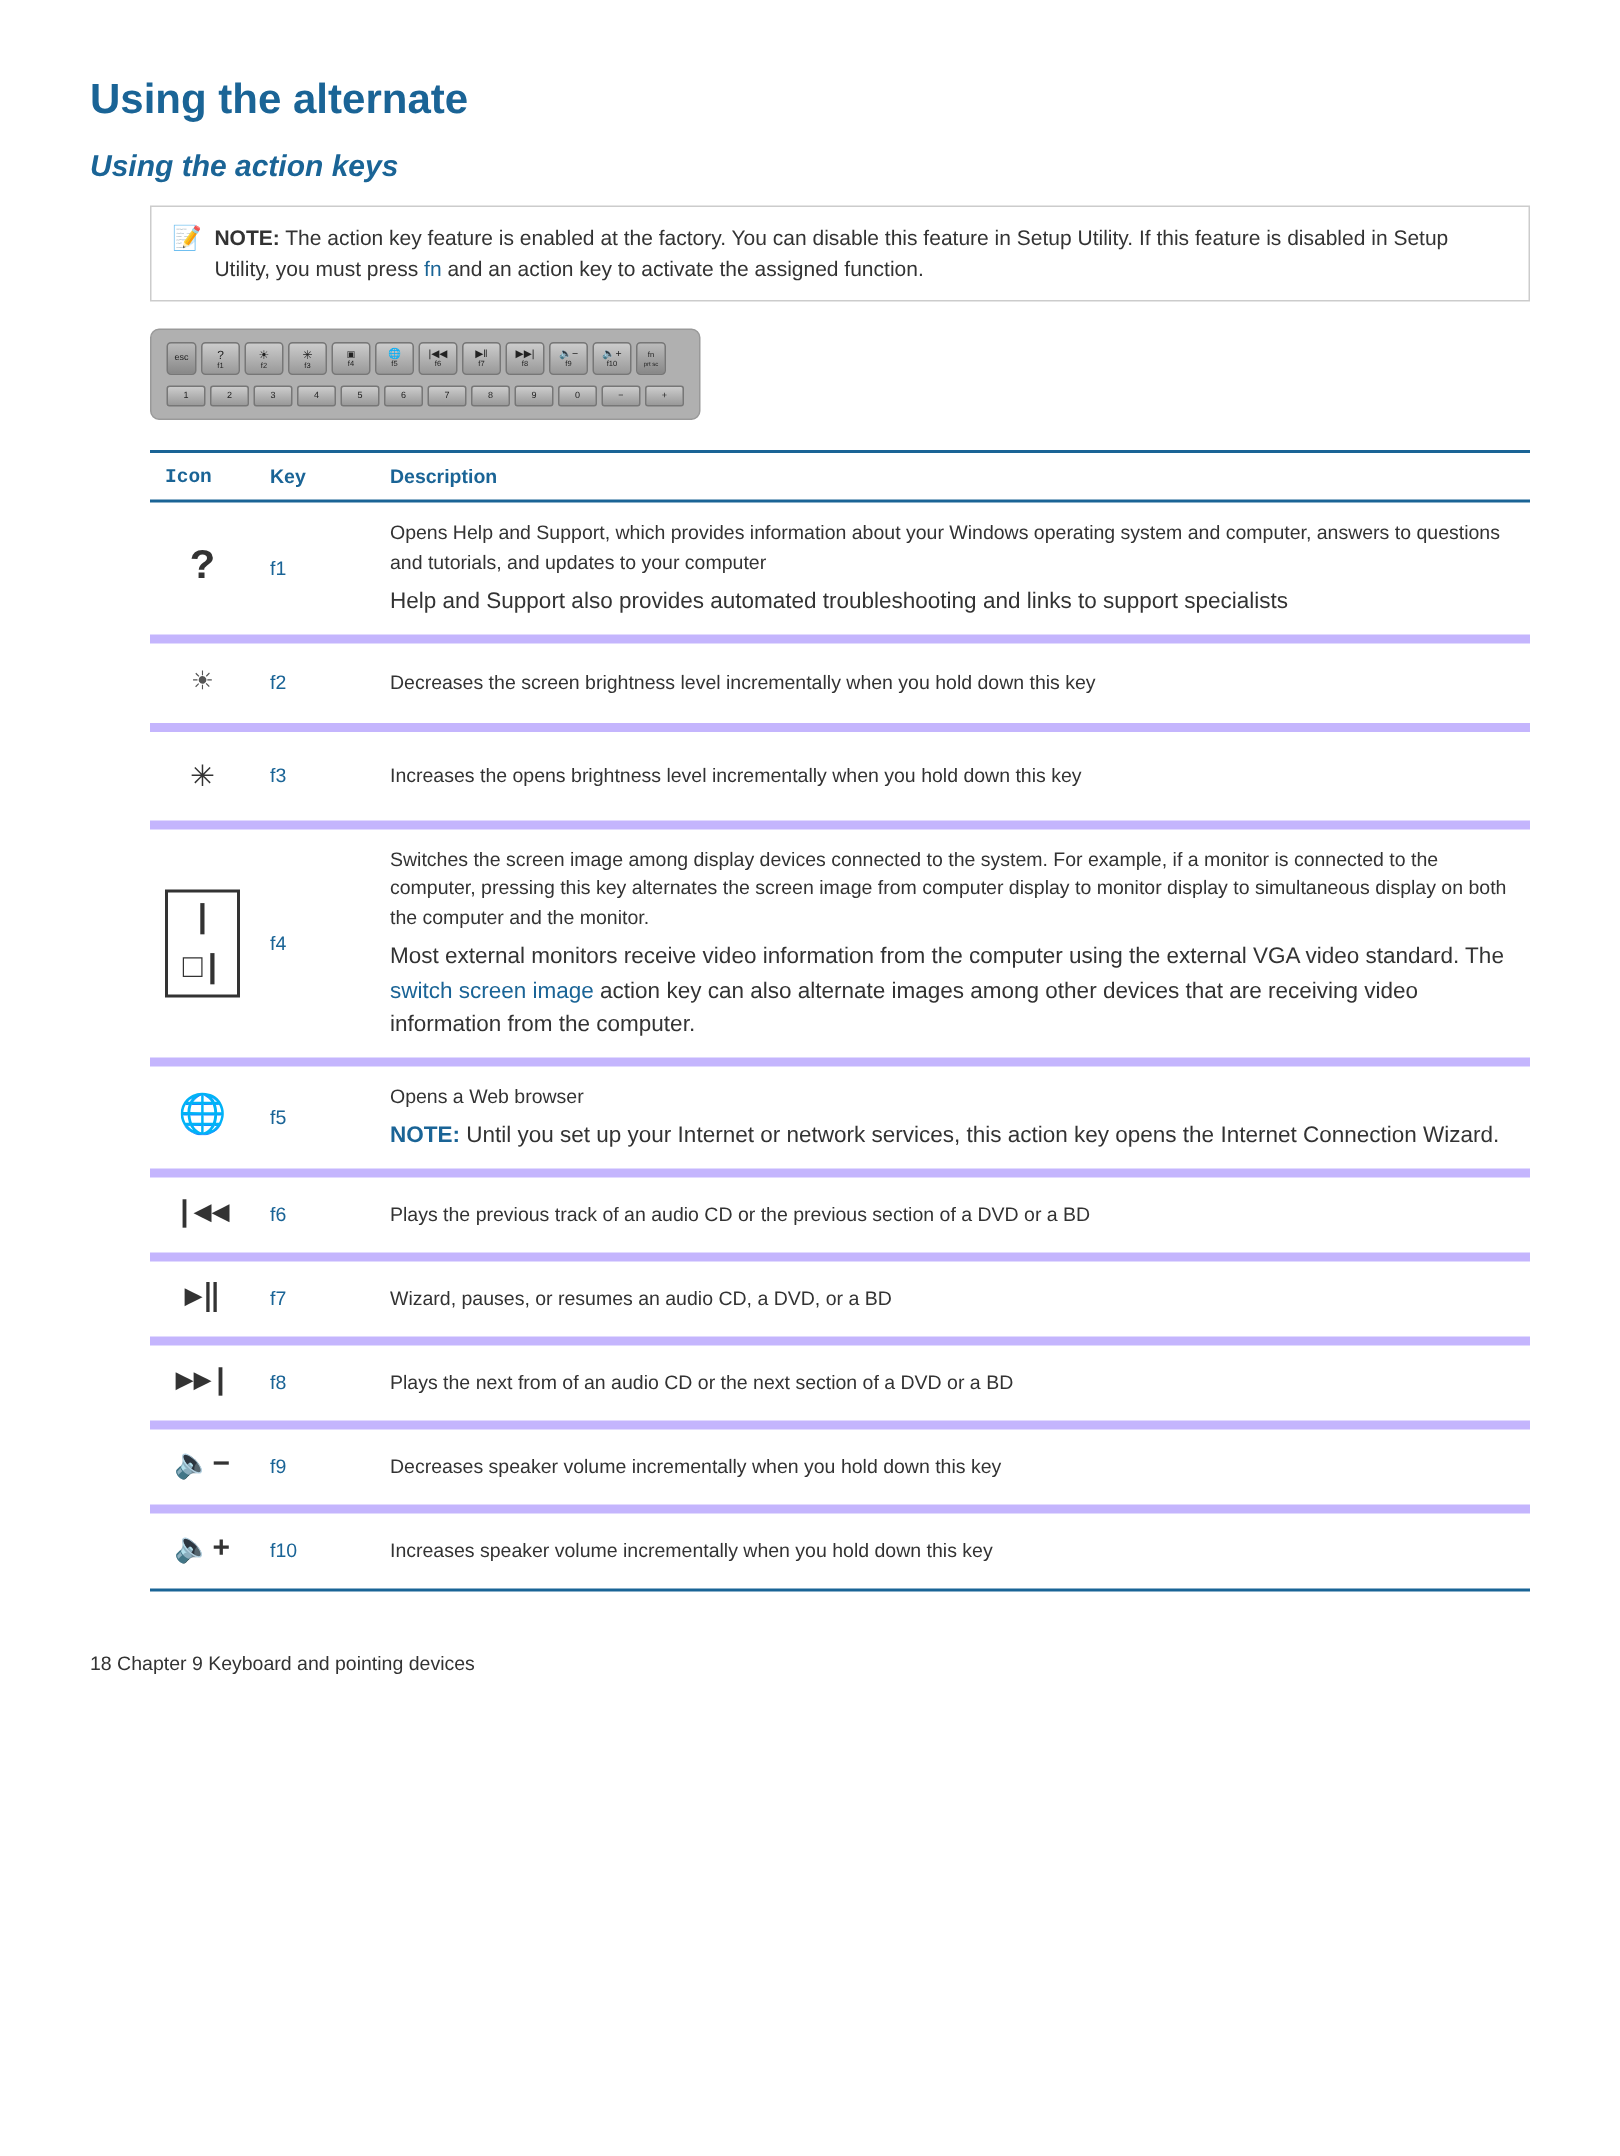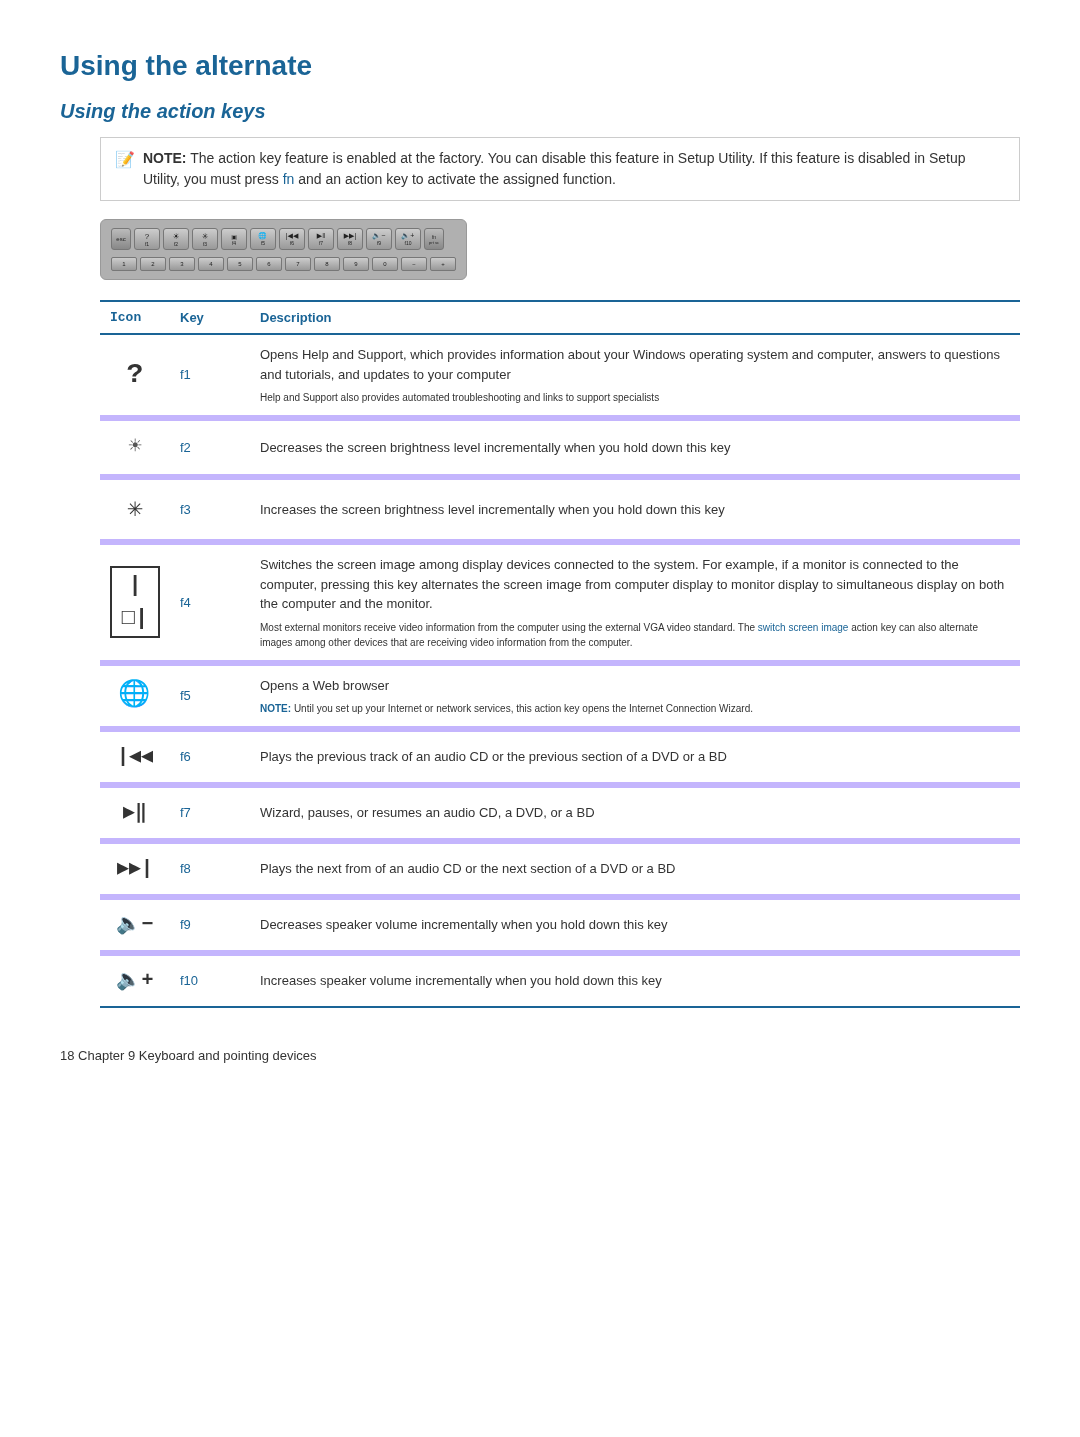--- a/index.html
+++ b/index.html
@@ -139,7 +139,7 @@
     }
     .sub-desc {
       margin-top: 6px;
-      font-size: 10px;
+      font-size: 15px;
       color: #333;
     }
     .desc-cell-inner > .sub-desc {

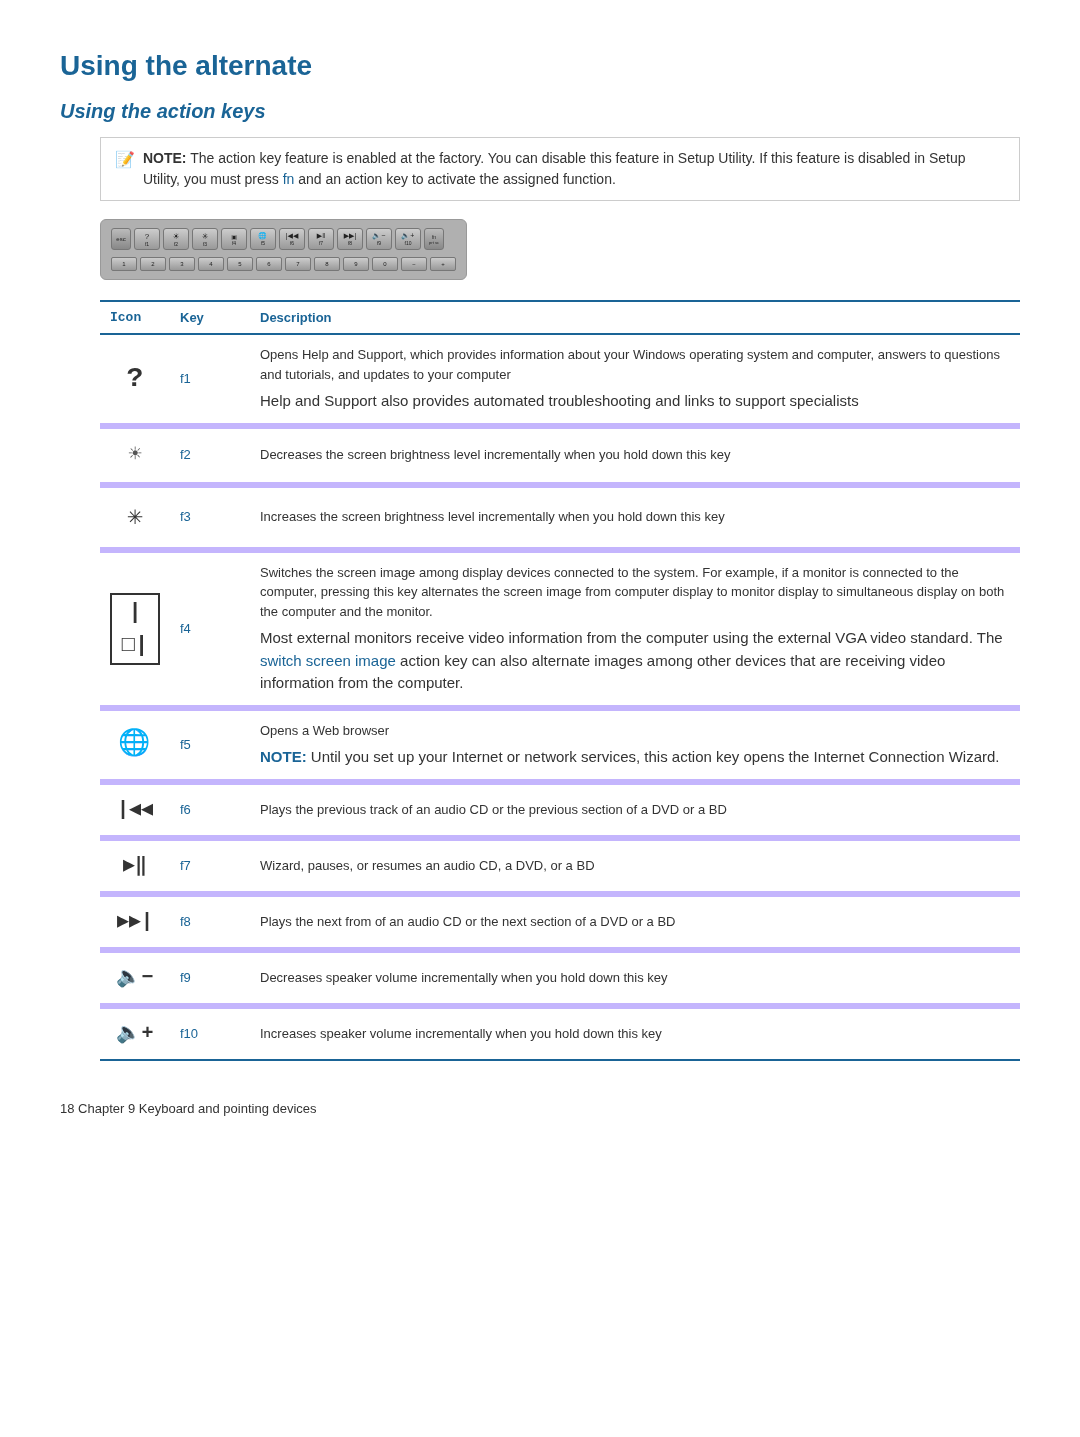--- a/index.html
+++ b/index.html
@@ -256,7 +256,7 @@
           <td class="col-icon"><span style="font-size:26px; color:#333; font-weight:bold;">✳</span></td>
           <td class="col-key" style="color: rgb(26, 100, 150);">f3</td>
           <td class="col-desc">
-            <div class="desc-cell-inner">Increases the screen brightness level incrementally when you hold down this key</div>
+            <div class="desc-cell-inner">Increases the opens brightness level incrementally when you hold down this key</div>
           </td>
         </tr>
         <tr>

